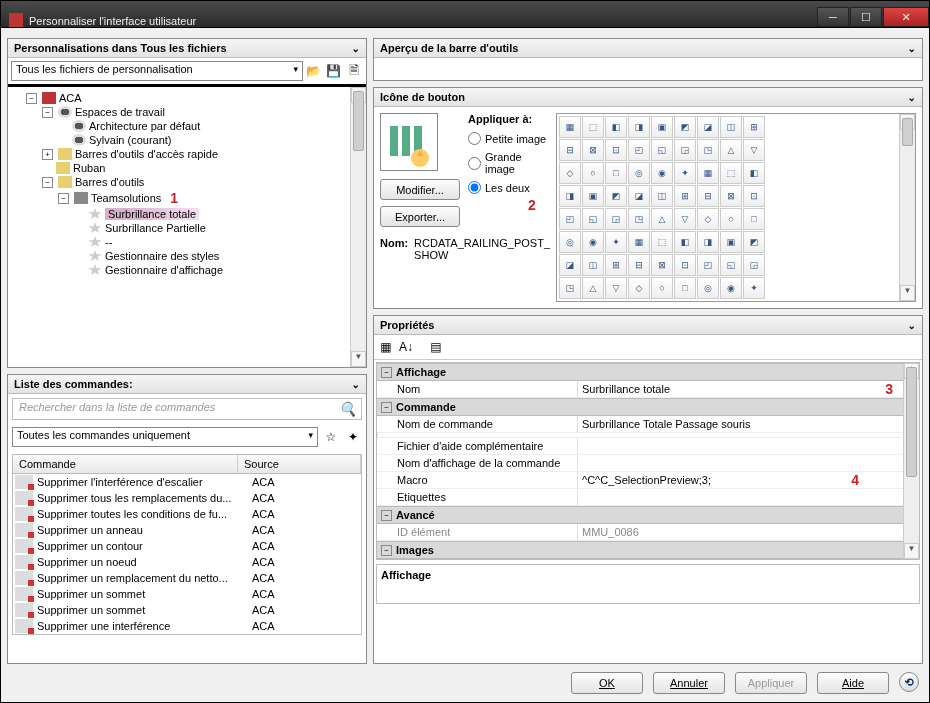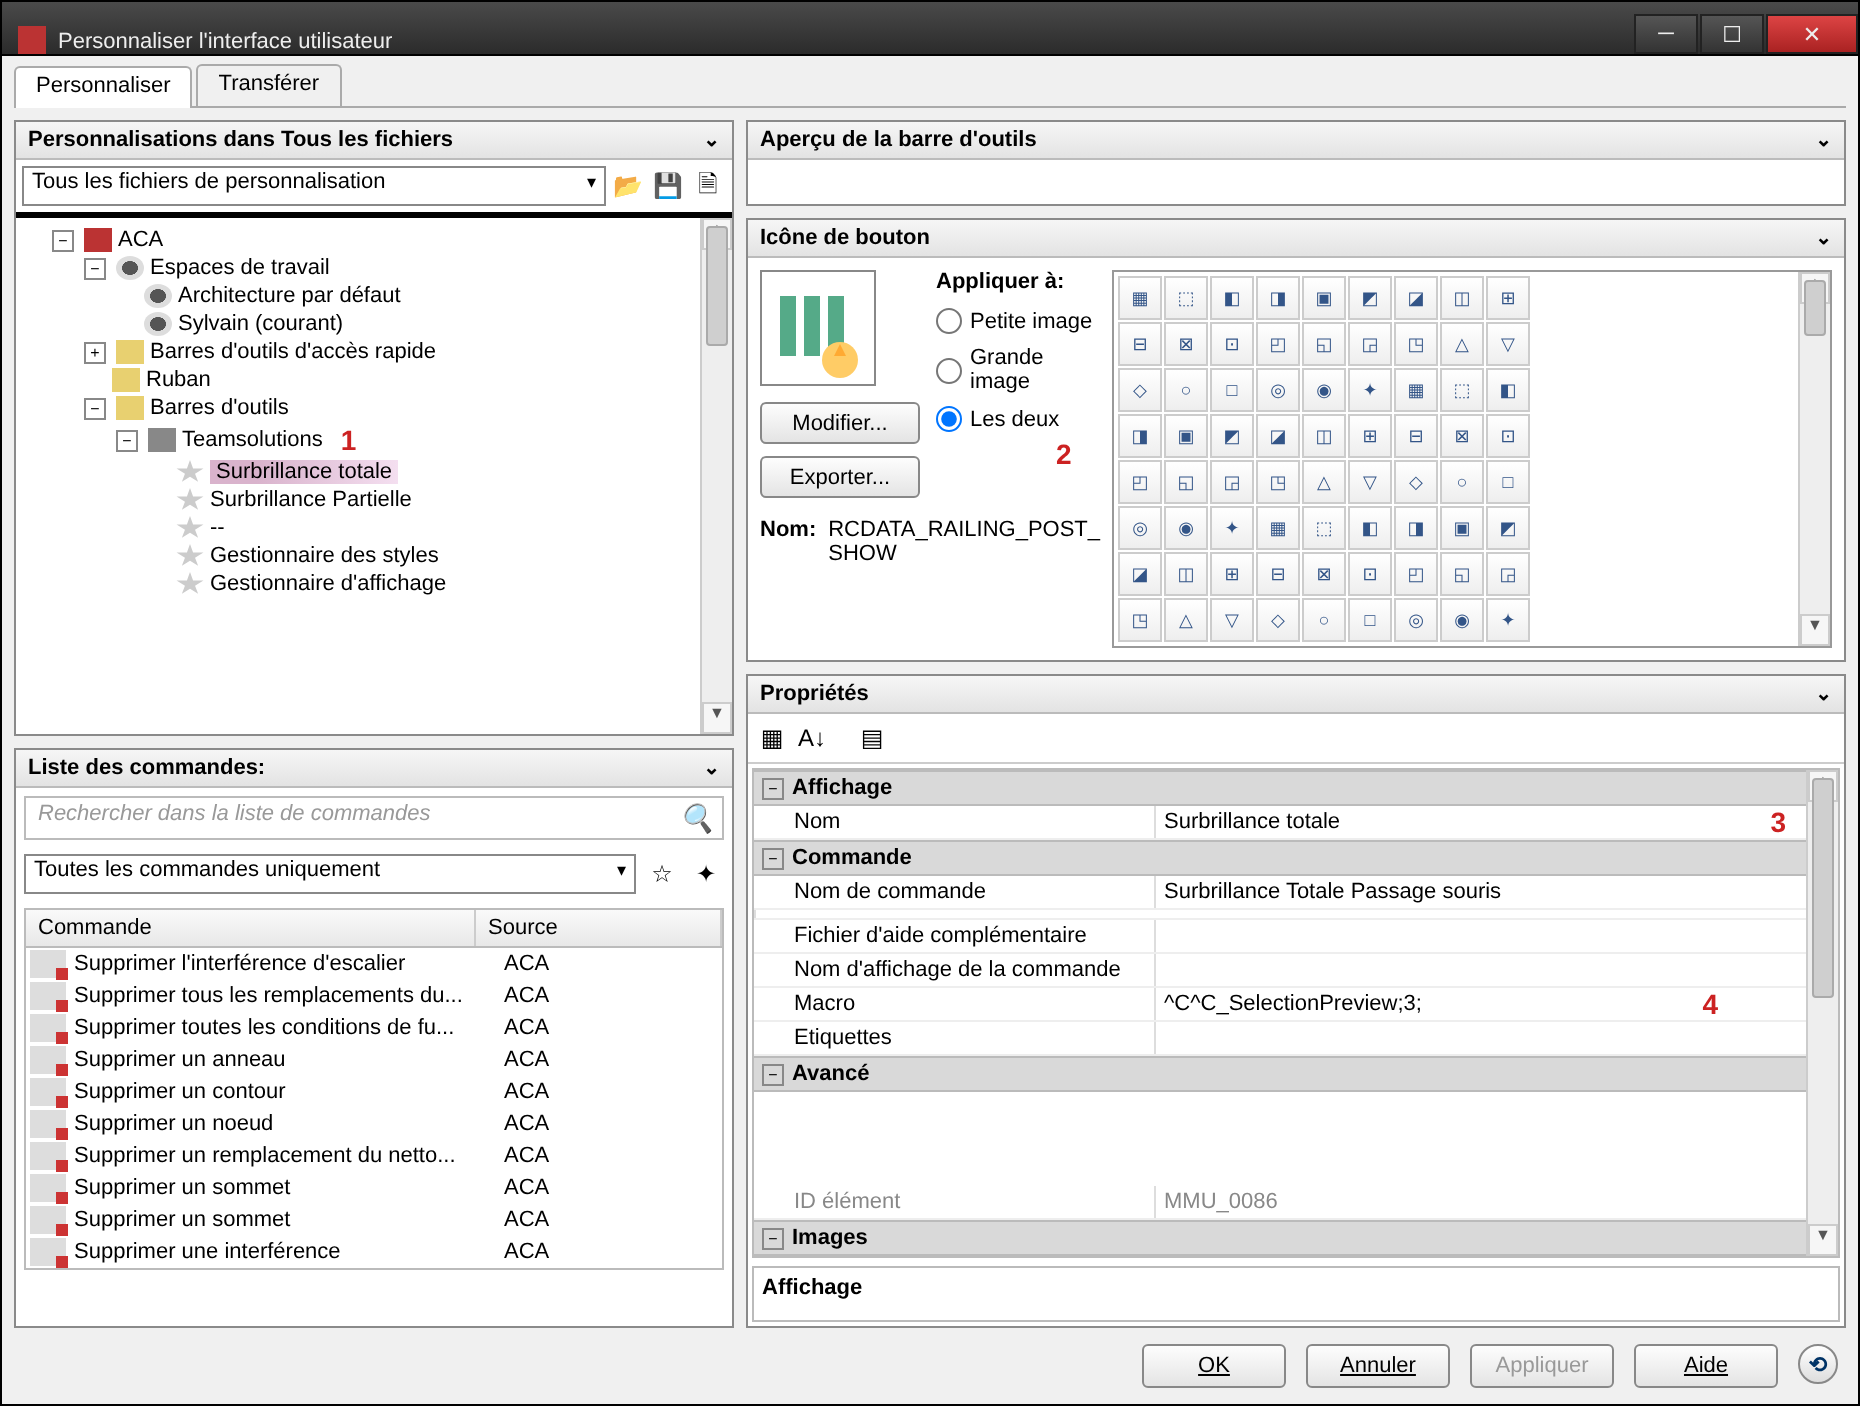--- a/index.html
+++ b/index.html
@@ -120,10 +120,6 @@
 </div>
 
 <div class="window">
-  <div class="tabstrip">
-    <div class="tab active">Personnaliser</div>
-    <div class="tab">Transférer</div>
-  </div>
 
   <div class="main">
 

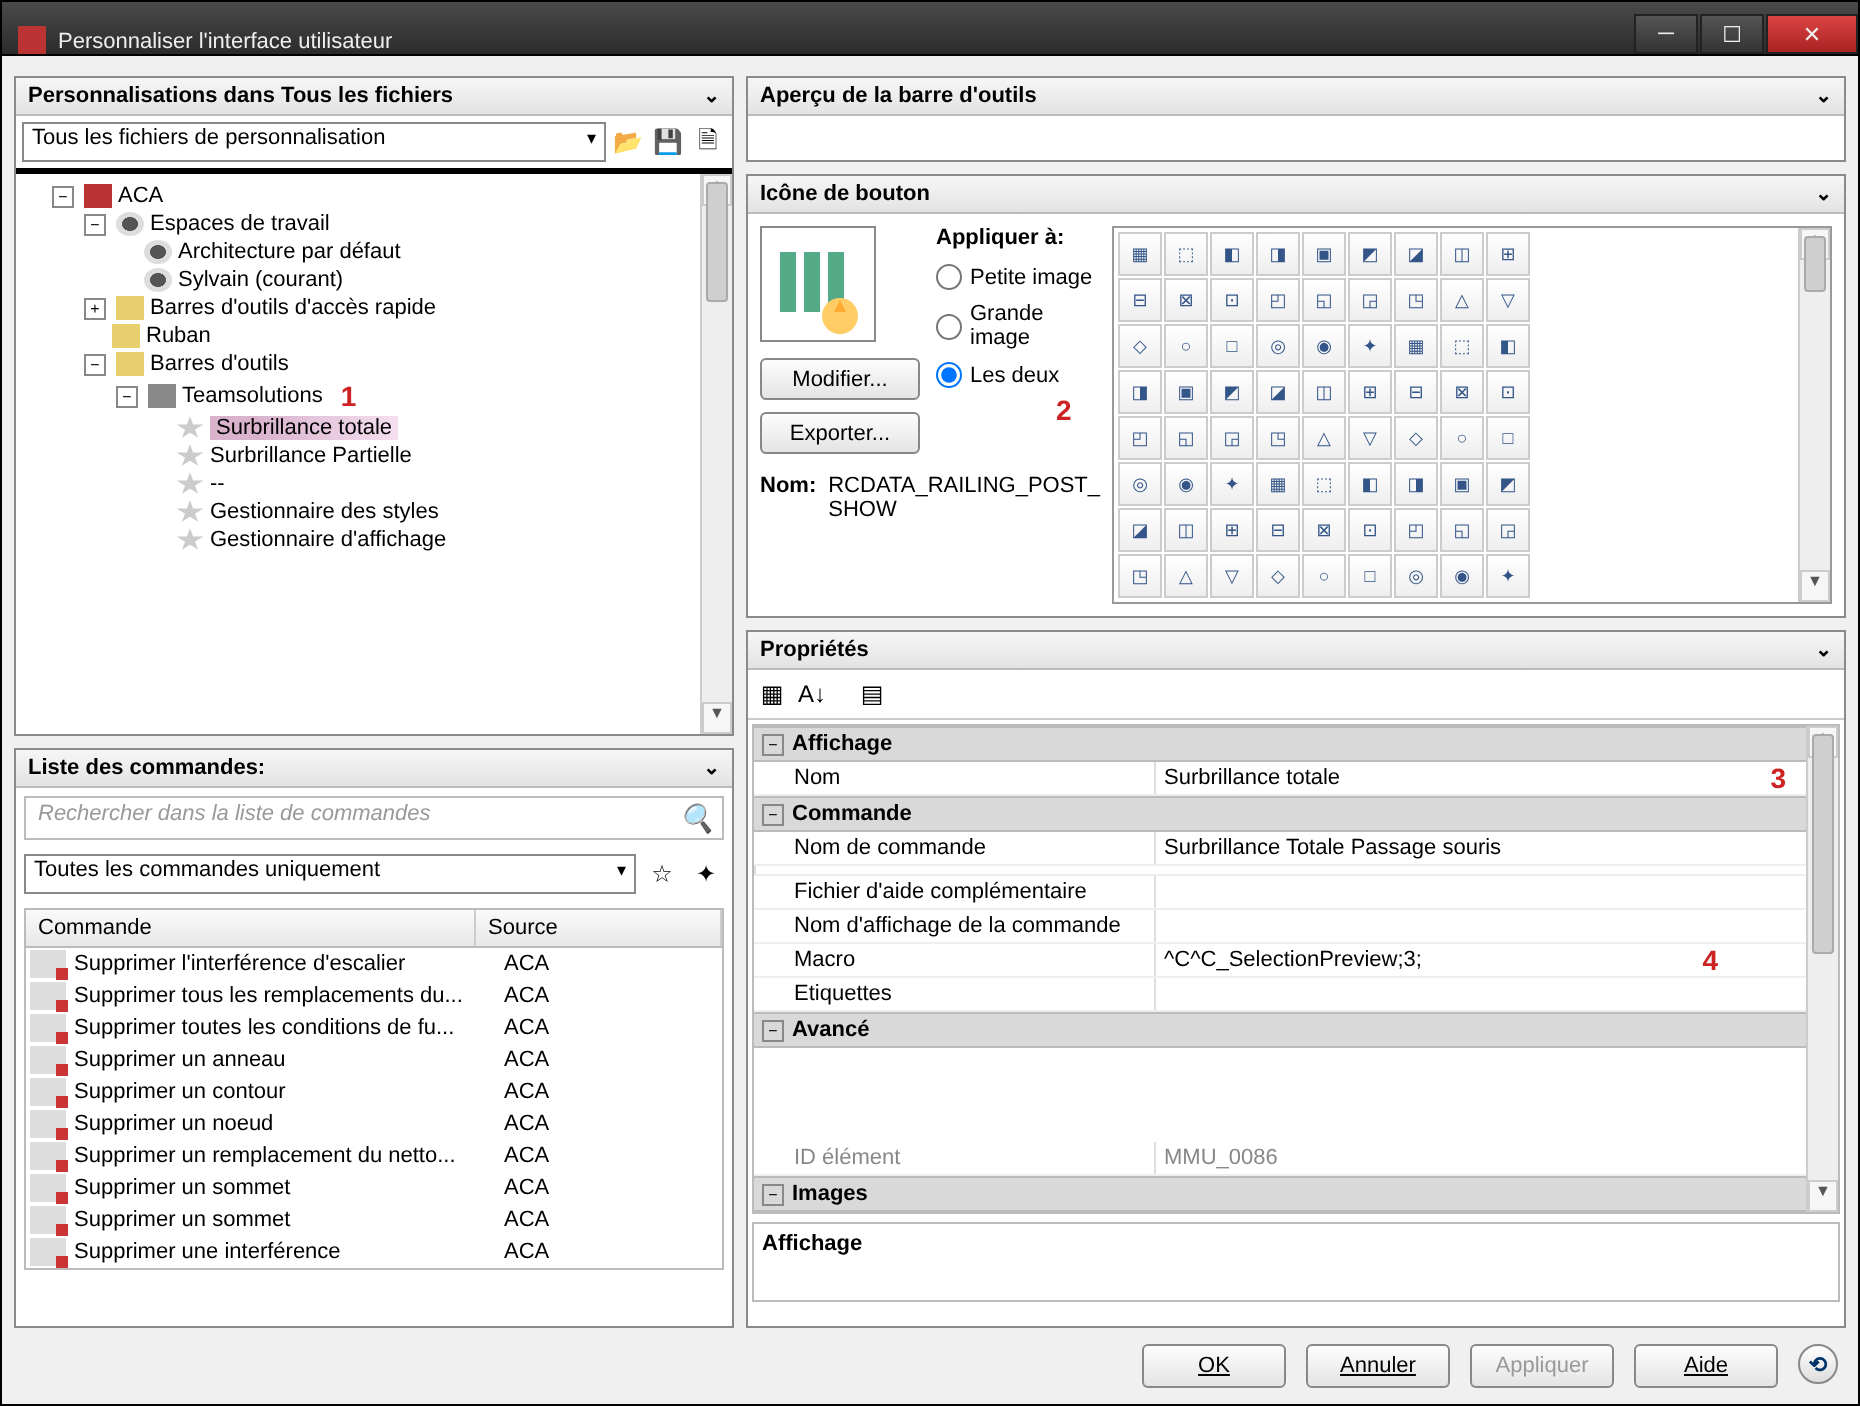--- a/index.html
+++ b/index.html
@@ -97,7 +97,7 @@
 .pg-row{display:flex;border-bottom:1px solid #eee;}
 .pg-row .k{width:200px;padding:2px 4px 2px 20px;}
 .pg-row .v{flex:1;padding:2px 4px;border-left:1px solid #ddd;}
-.pg-row.dis .k,.pg-row.dis .v{color:#888;margin-top:47px;}
+.pg-row.dis .k,.pg-row.dis .v{color:#888;}
 .desc-box{border:1px solid #bbb;margin:2px;height:40px;padding:4px;font-weight:bold;}
 
 

